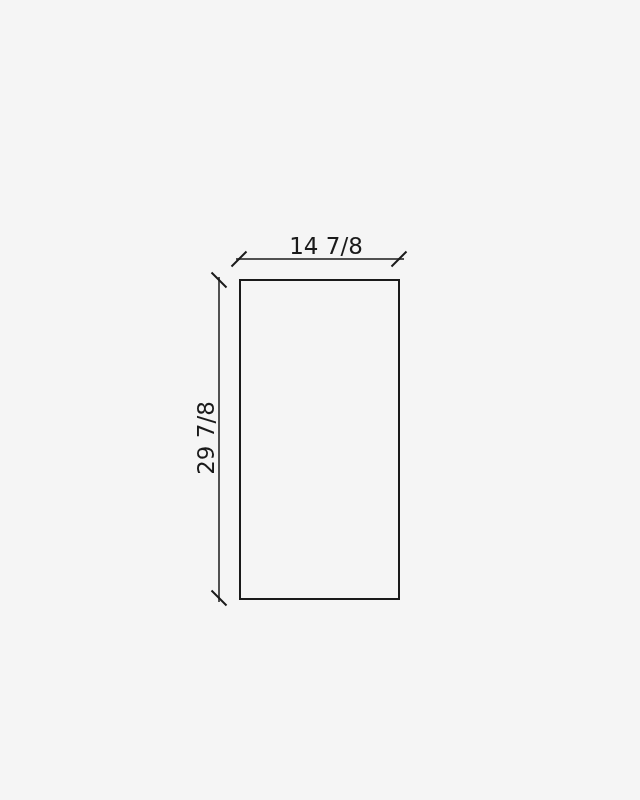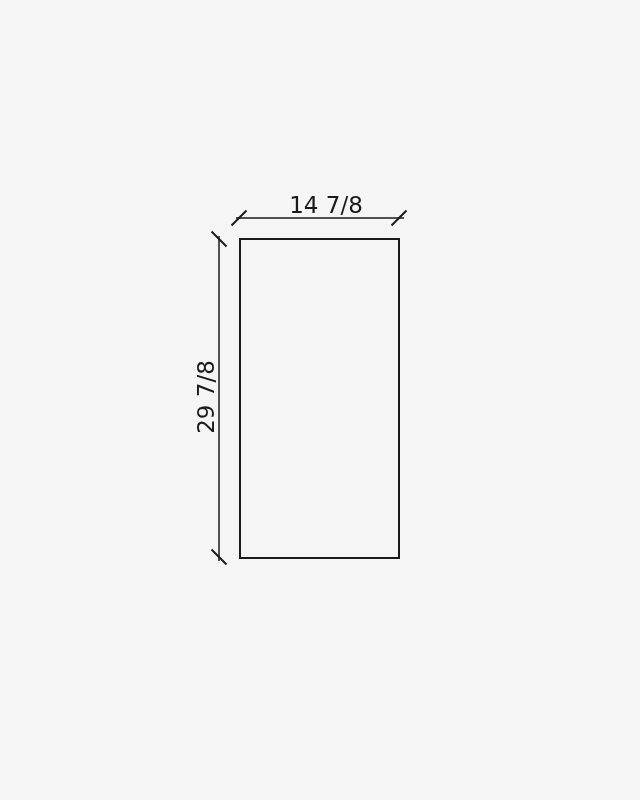--- a/index.html
+++ b/index.html
@@ -14,6 +14,7 @@
     position: relative;
     width: 640px;
     height: 752px;
+    margin-top: 41px;
   }
   .dim-label {
     font-family: "DejaVu Sans", "Liberation Sans", sans-serif;

